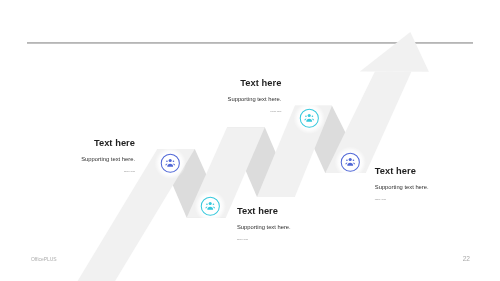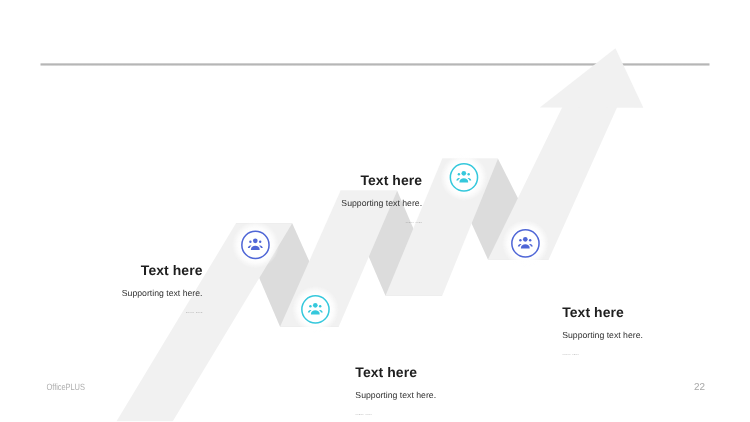--- a/index.html
+++ b/index.html
@@ -8,7 +8,7 @@
   .topline{position:absolute;left:27.2px;top:41.6px;width:446px;height:2px;background:linear-gradient(to bottom,#ffffff 0%,#b6b6b6 25%,#b6b6b6 70%,#ffffff 100%);}
   svg.zig{position:absolute;left:0;top:0;width:500px;height:281px;}
   .blk{position:absolute;transform:translateZ(0);}
-  .title{font-size:9.3px;font-weight:bold;color:#1f1f1f;letter-spacing:0.05px;line-height:10px;margin-top:37px;}
+  .title{font-size:9.3px;font-weight:bold;color:#1f1f1f;letter-spacing:0.05px;line-height:10px;}
   .sub{font-size:5.8px;color:#2e2e2e;line-height:8px;margin-top:7.4px;}
   .tiny{font-size:3.4px;color:#8a8a8a;letter-spacing:0.0px;line-height:5px;margin-top:6.0px;}
   .footer{position:absolute;left:31.4px;top:255.3px;font-size:6.1px;color:#adadad;letter-spacing:-0.05px;transform:scaleX(0.82) translateZ(0);transform-origin:left top;}

